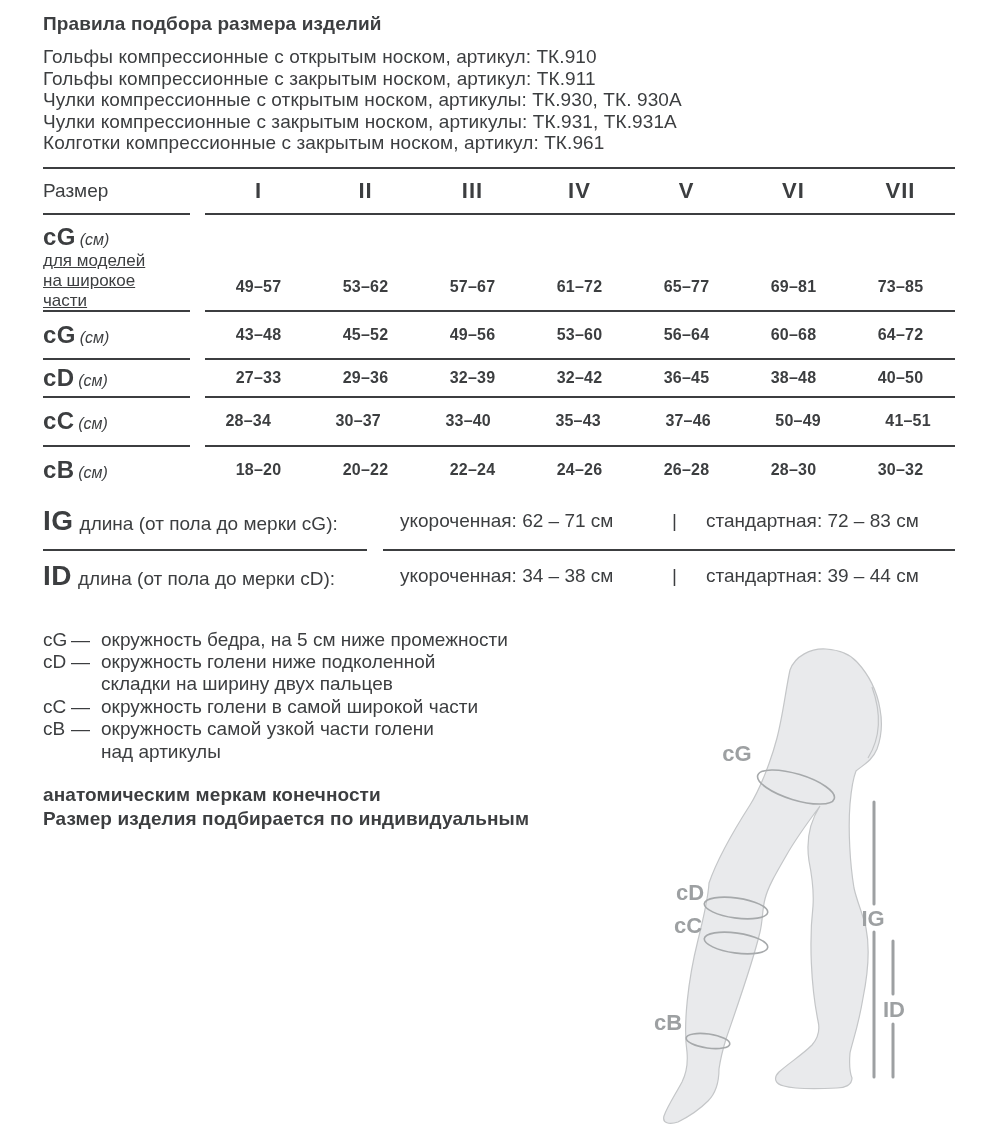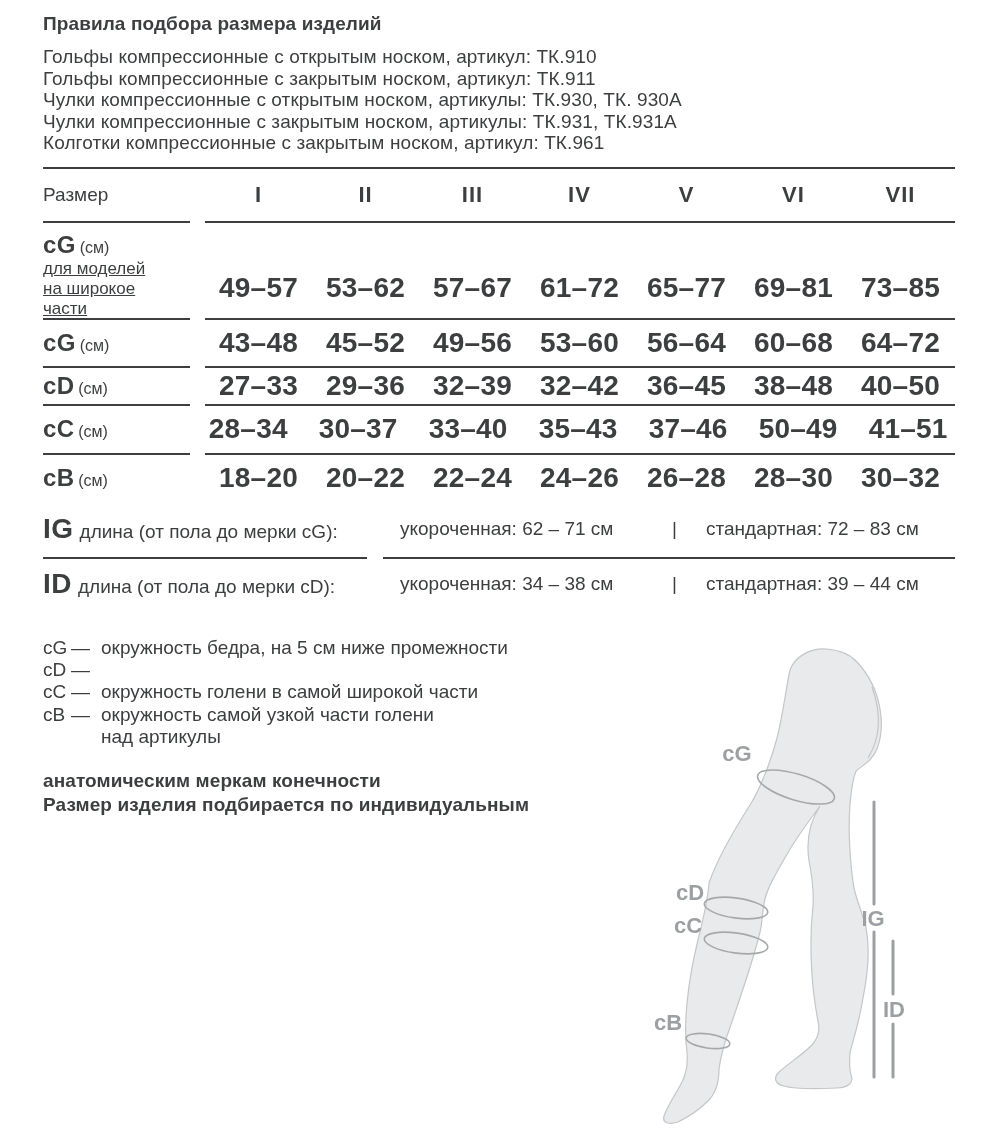--- a/index.html
+++ b/index.html
@@ -24,7 +24,7 @@
 
   .tbl { margin-left:43px; width:912px; }
   .t-row { display:flex; align-items:center; }
-  .t-head { height:52px; }
+  .t-head { height:44px; }
   .t-label { width:162px; }
   .t-col { width:107px; text-align:center; font-weight:bold; font-size:22px; letter-spacing:1px; }
   .size-label { font-size:19px; }

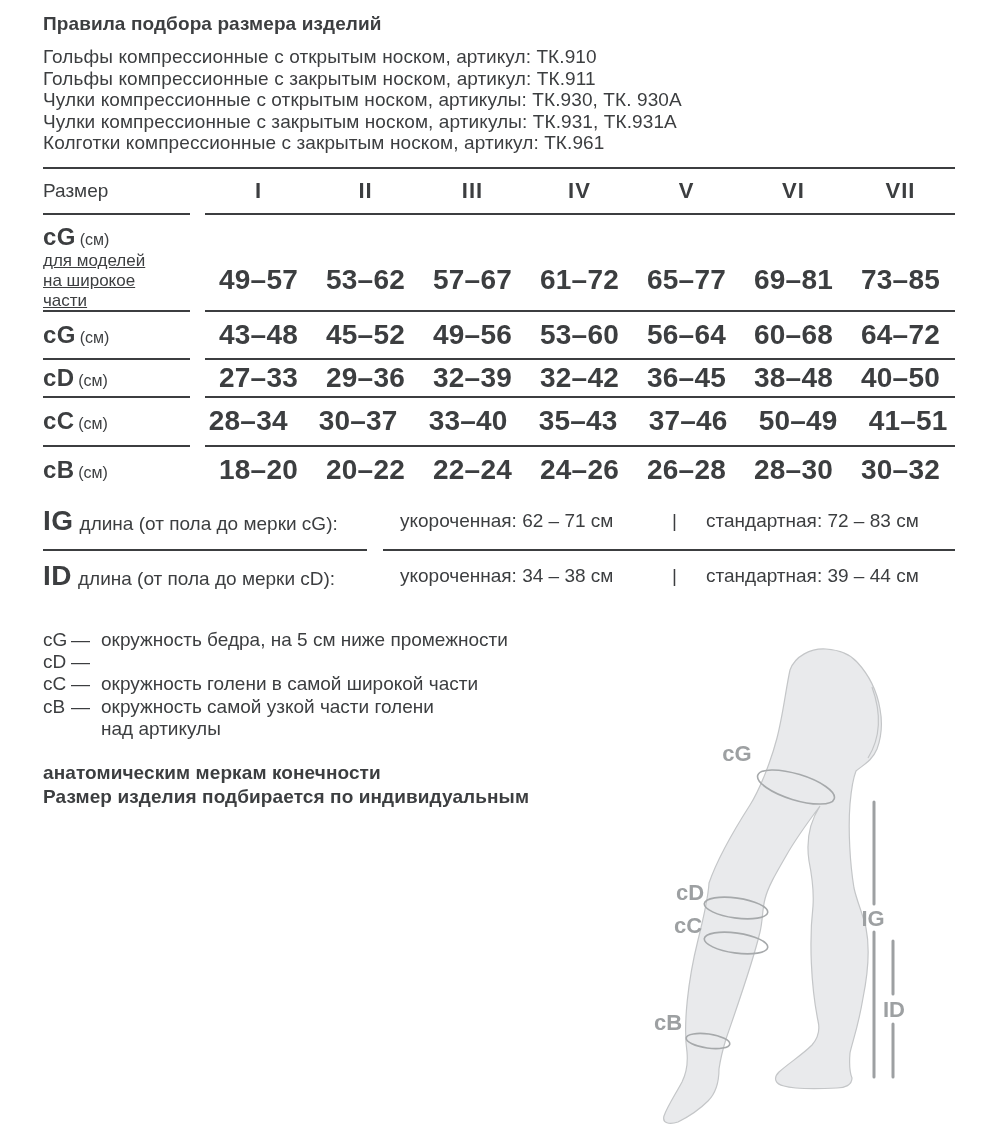--- a/index.html
+++ b/index.html
@@ -38,7 +38,7 @@
   .t-row.wide { height:95px; align-items:flex-end; box-sizing:border-box; padding-bottom:14px; }
   .t-row.wide .t-label { align-self:stretch; padding-top:8px; }
   .lbl-big  { font-weight:bold; font-size:24px; letter-spacing:0.3px; }
-  .lbl-unit { font-size:16px; margin-left:4px; }
+  .lbl-unit { font-size:16px; margin-left:4px;font-style:italic; }
   .lbl-sub  { font-size:17px; line-height:20px;text-decoration:underline; }
   .t-row.r46 { height:46px; }
   .t-row.r48 { height:36px; }

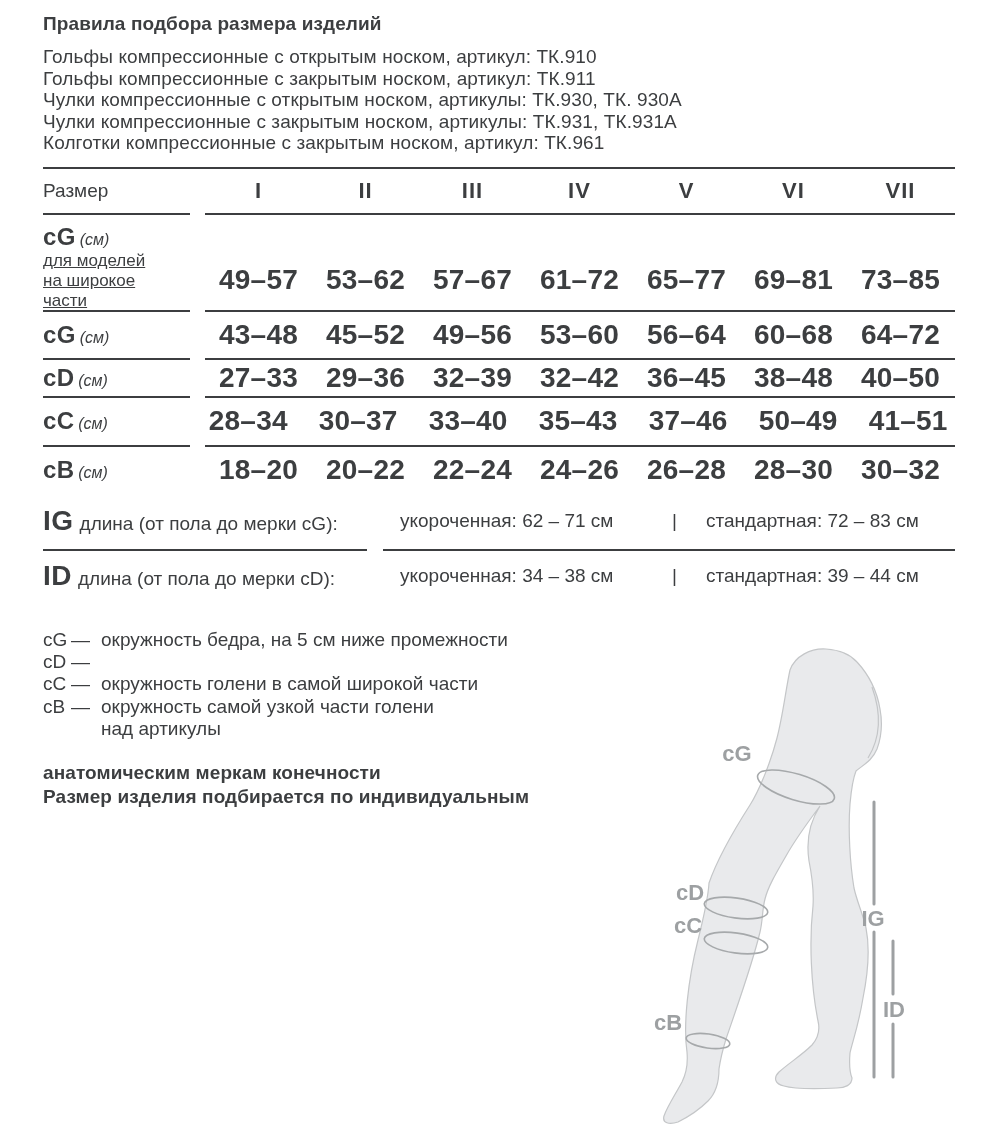--- a/index.html
+++ b/index.html
@@ -28,7 +28,7 @@
   .t-label { width:162px; }
   .t-col { width:107px; text-align:center; font-weight:bold; font-size:22px; letter-spacing:1px; }
   .size-label { font-size:19px; }
-  .t-val { width:107px; text-align:center; font-weight:bold; font-size:28px; letter-spacing:0.2px; }
+  .t-val { width:107px; text-align:center; font-weight:bold; font-size:16px; letter-spacing:0.2px; }
 
   .rule-split { display:flex; height:2px; }
   .rule-split .seg1 { width:147px; background:#3c3e40; }

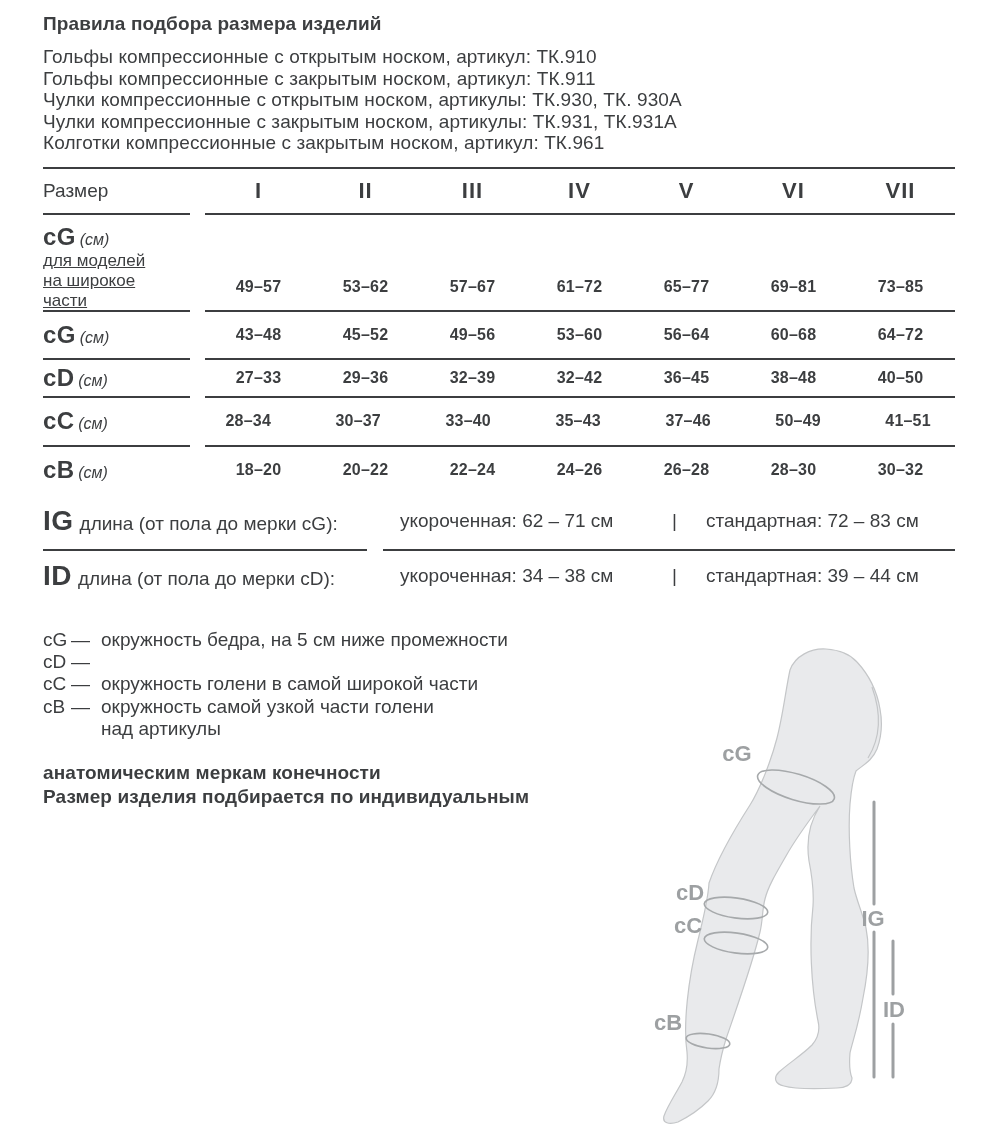--- a/index.html
+++ b/index.html
@@ -229,6 +229,7 @@
     <div class="note">
       <span class="note-term">cD</span>
       <span class="note-dash">—</span>
+      <span class="note-body"><span class="note-line1">окружность голени ниже подколенной</span><div class="note-line2">складки на ширину двух пальцев</div></span>
     </div>
     <div class="note">
       <span class="note-term">cC</span>

